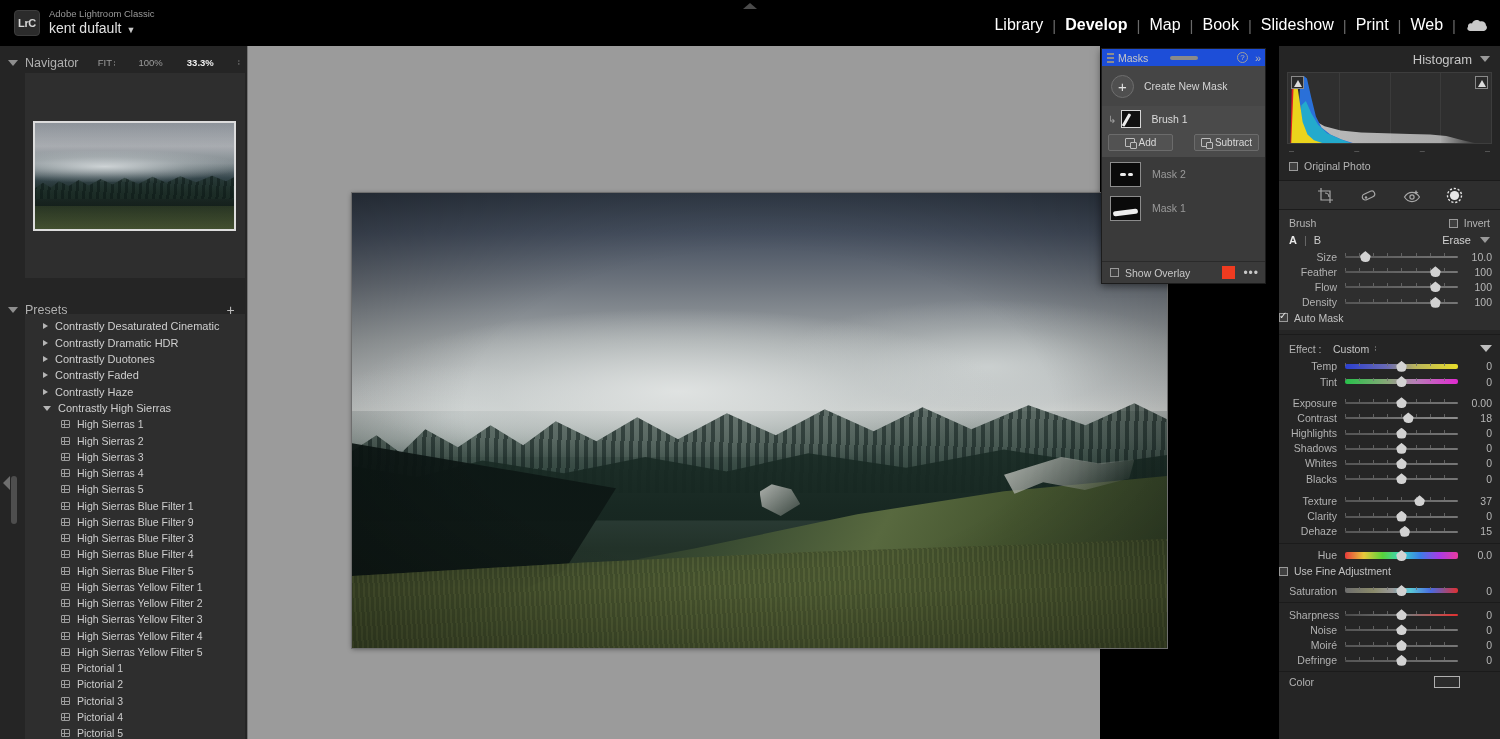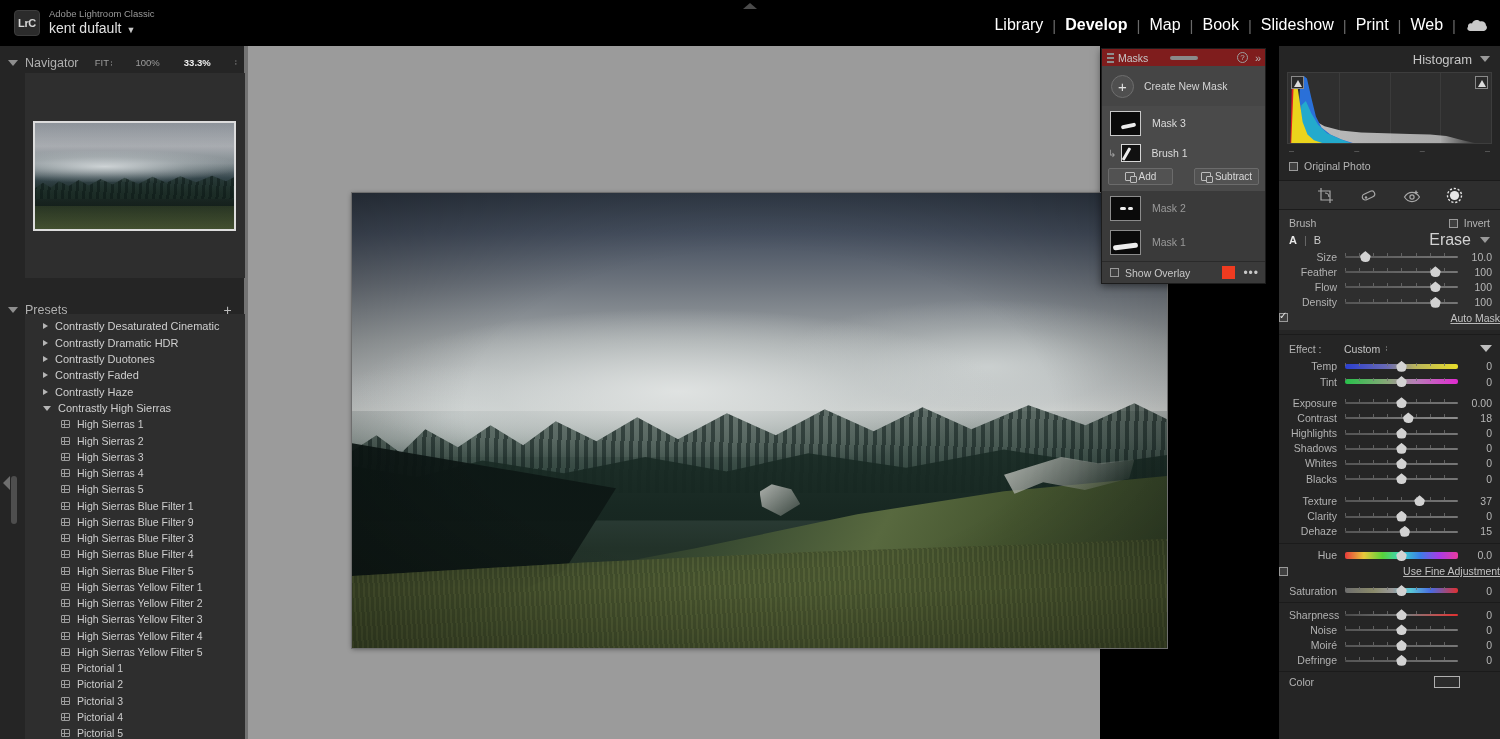--- a/index.html
+++ b/index.html
@@ -46,7 +46,7 @@
   
   #left-panel {
     position: absolute; left: 0; top: 46px; width: 248px; height: 693px;
-    background: #252525; border-right: 4px solid #737373;
+    background: #252525; border-right: 1px solid #737373;
   }
   .panel-header {
     display: flex; align-items: center; height: 23px;

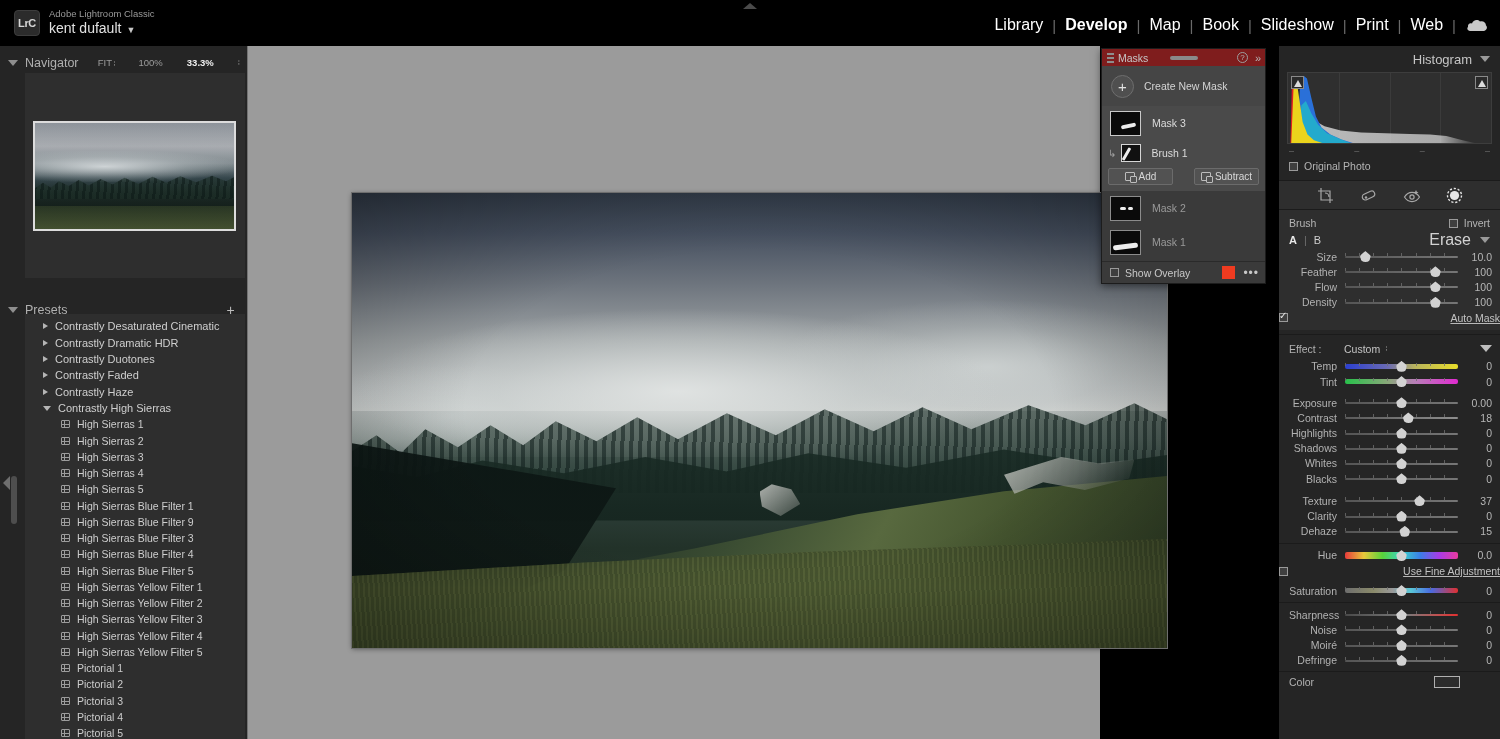--- a/index.html
+++ b/index.html
@@ -210,7 +210,7 @@
   }
   #masks-title-row {
     display: flex; align-items: center; height: 17px;
-    background: #7f1d1d; padding: 8px 5px; position: relative;
+    background: #1d4ed8; padding: 8px 5px; position: relative;
   }
   .grip-dots { width: 7px; height: 10px; background: linear-gradient(to bottom,#8d8d8d 0 2px,transparent 2px 4px,#8d8d8d 4px 6px,transparent 6px 8px,#8d8d8d 8px 10px); margin-right: 4px; }
   #masks-title { font-size: 10.5px; color: #c6c6c6; }

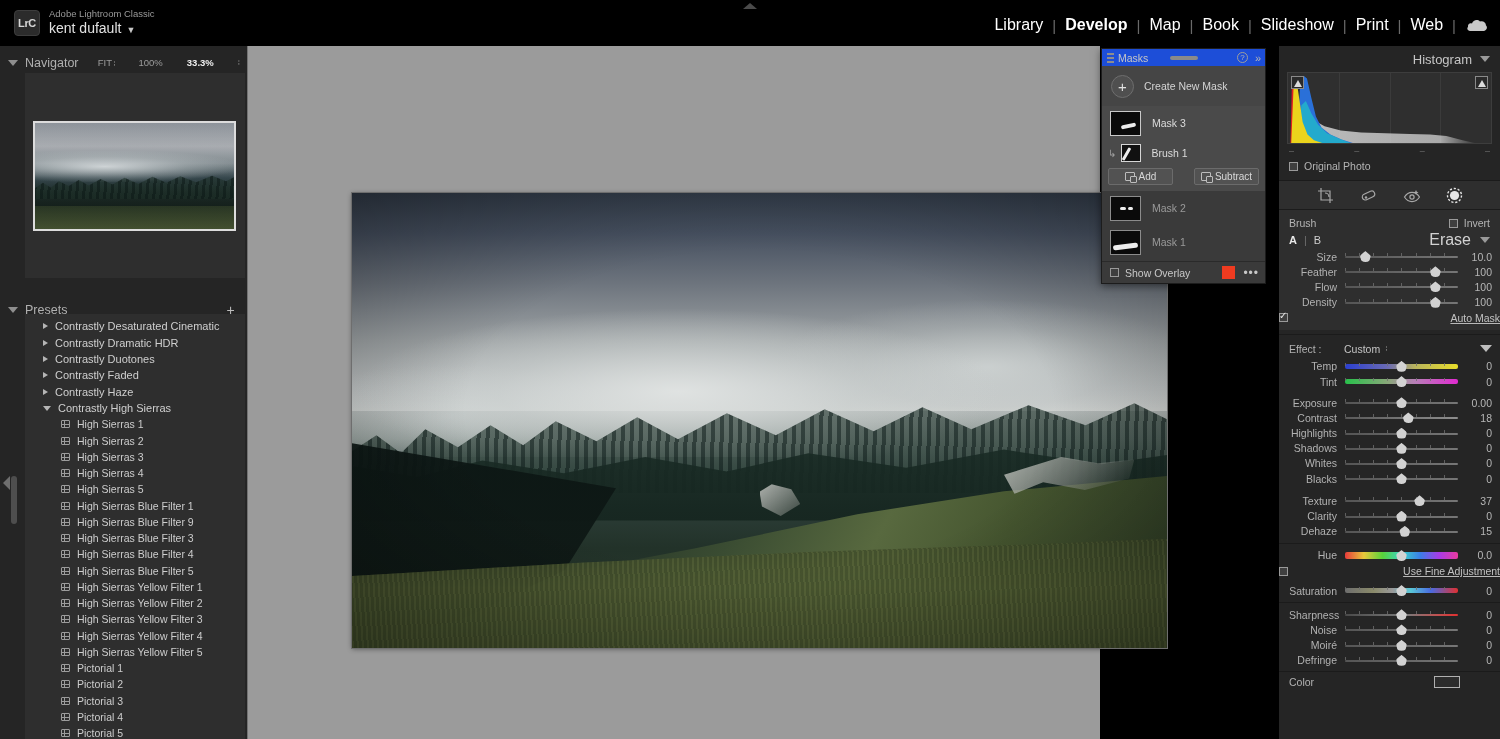--- a/index.html
+++ b/index.html
@@ -610,12 +610,6 @@
     <span class="cnm-label">Create New Mask</span>
   </div>
 
-  <div class="mask-row selected">
-    <span class="mask-thumb">
-        <i class="mstroke m3"></i>
-      </span>
-    <span class="mask-label">Mask 3</span>
-  </div>
 
   <div class="brush-row">
     <span class="sub-arrow">↳</span>

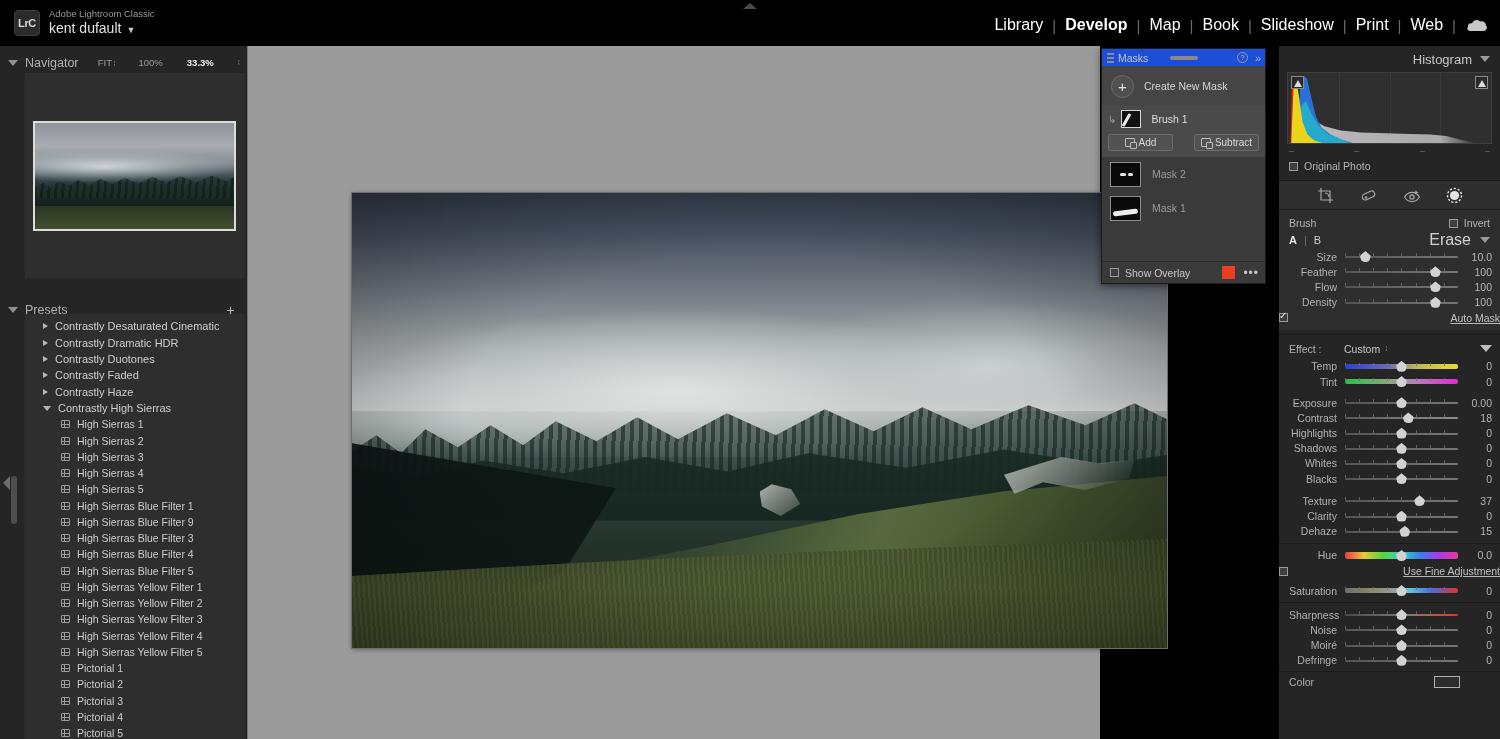--- a/index.html
+++ b/index.html
@@ -345,7 +345,7 @@
   .ab-a { font-size: 11px; color: #e8e8e8; font-weight: bold; }
   .ab-pipe { color: #6f6f6f; margin: 0 7px; }
   .ab-b { font-size: 11px; color: #cfcfcf; }
-  .ab-erase { margin-left: auto; font-size: 16px; color: #d2d2d2; margin-right: 9px; }
+  .ab-erase { margin-left: auto; font-size: 11px; color: #d2d2d2; margin-right: 9px; }
 
   .slider-row { display: flex; align-items: center; height: 15.2px; padding: 0 8px 0 10px; }
   .sl-label { width: 56px; text-align: right; font-size: 10.5px; color: #b2b2b2; padding-right: 8px; flex: 0 0 auto; }

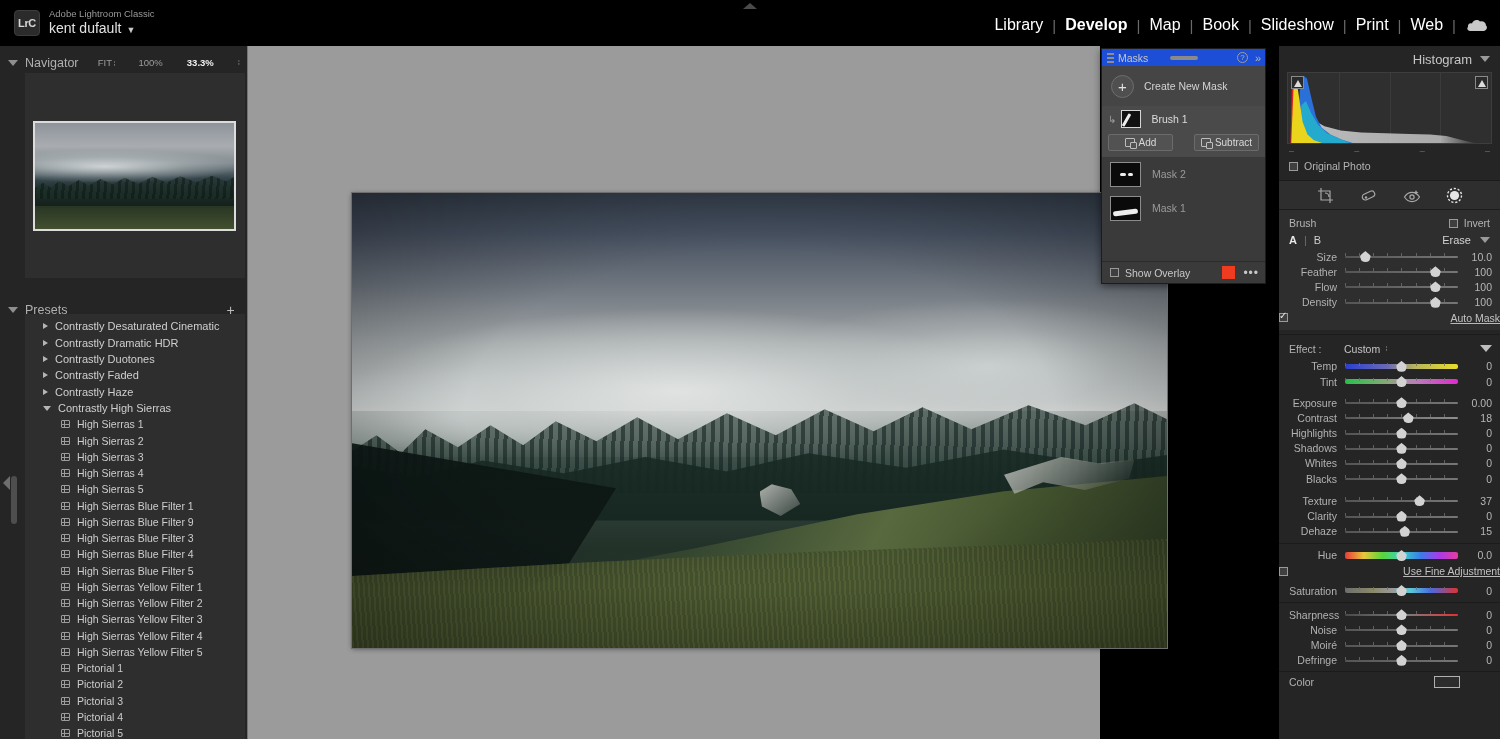--- a/index.html
+++ b/index.html
@@ -380,7 +380,7 @@
   .sl-bar.bright { background: linear-gradient(to right, #5a5a5a 0%, #8e8e8e 100%); }
 
   .sec-divider { height: 1px; background: #1b1b1b; margin: 4px 0; }
-  .center-check { display: flex; align-items: center; justify-content: space-between; height: 16px; text-decoration: underline; }
+  .center-check { display: flex; align-items: center; justify-content: flex-start; height: 16px; }
   .center-check .cbox { margin-right: 6px; }
   .cc-label { font-size: 10.5px; color: #c2c2c2; }
 

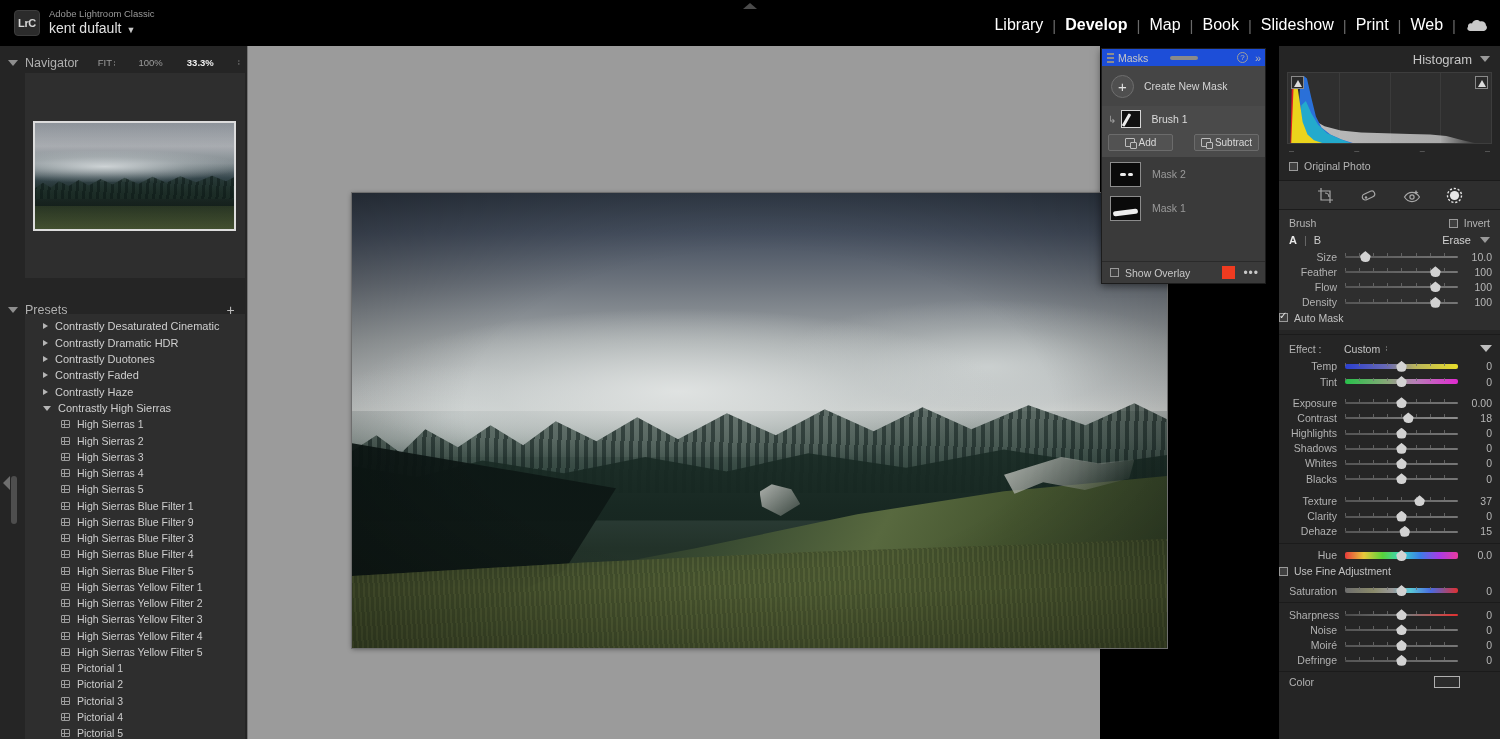--- a/index.html
+++ b/index.html
@@ -385,7 +385,7 @@
   .cc-label { font-size: 10.5px; color: #c2c2c2; }
 
   #effect-row { display: flex; align-items: center; height: 20px; padding: 0 8px 0 10px; }
-  #effect-key { font-size: 10.5px; color: #b2b2b2; width: 55px; }
+  #effect-key { font-size: 10.5px; color: #b2b2b2; width: 44px; }
   #effect-val { font-size: 10.5px; color: #c4c4c4; }
   .eff-updown { font-size: 8px; color: #8a8a8a; margin-left: 5px; letter-spacing: -1px; }
   #effect-arrow { margin-left: auto; width: 0; height: 0; border-left: 6px solid transparent; border-right: 6px solid transparent; border-top: 7px solid #bdbdbd; }

